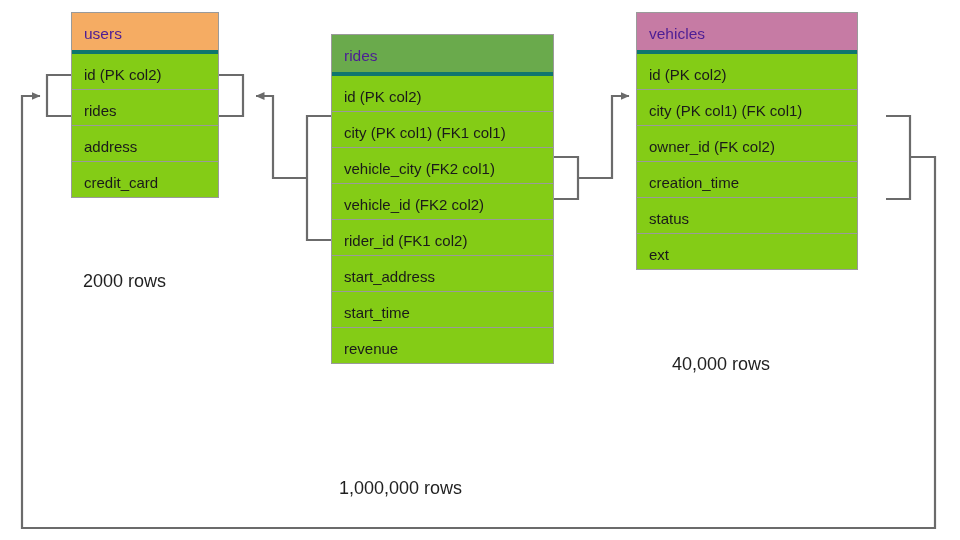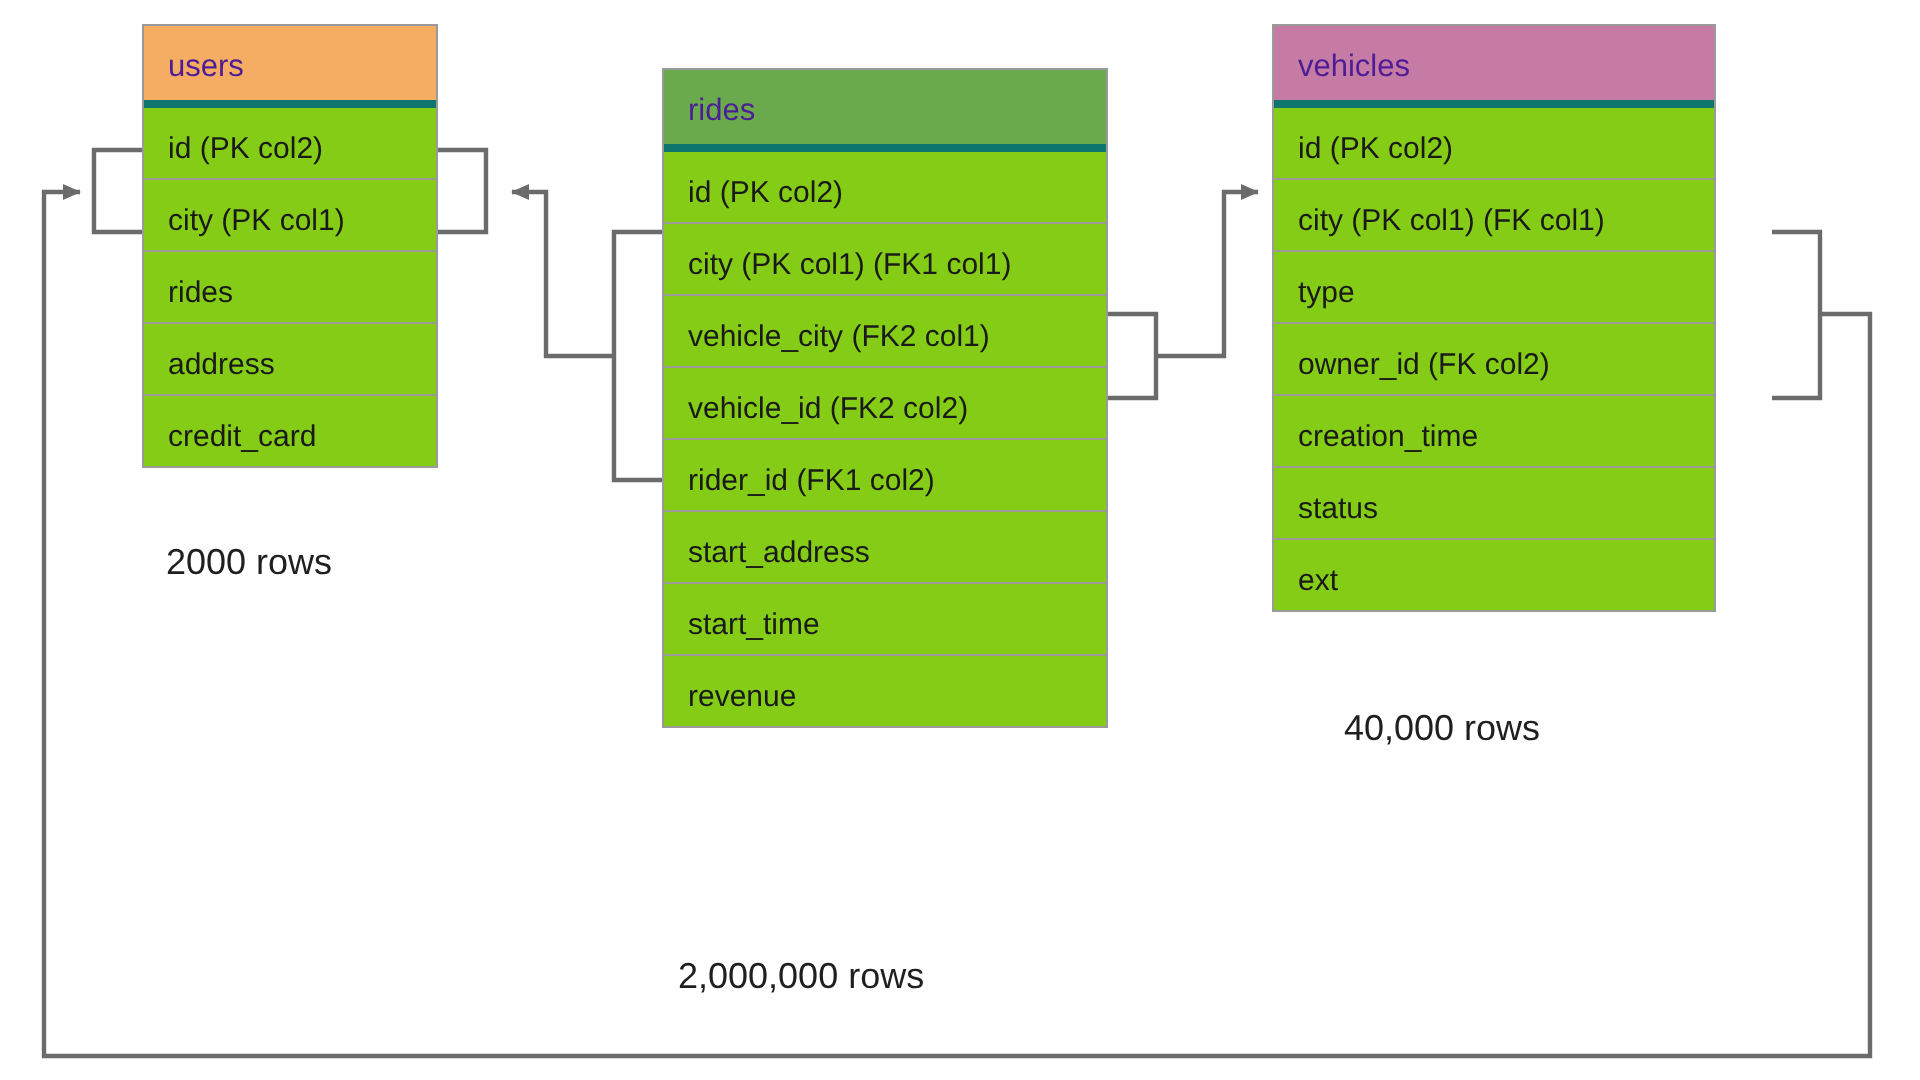--- a/index.html
+++ b/index.html
@@ -103,7 +103,6 @@
   <div class="entity" style="left:71px; top:12px; width:148px;">
     <div class="entity-header" style="background:#f5ac63;">users</div>
     <div class="field-row">id (PK col2)</div>
-    <div class="field-row">city (PK col1)</div>
     <div class="field-row">rides</div>
     <div class="field-row">address</div>
     <div class="field-row">credit_card</div>

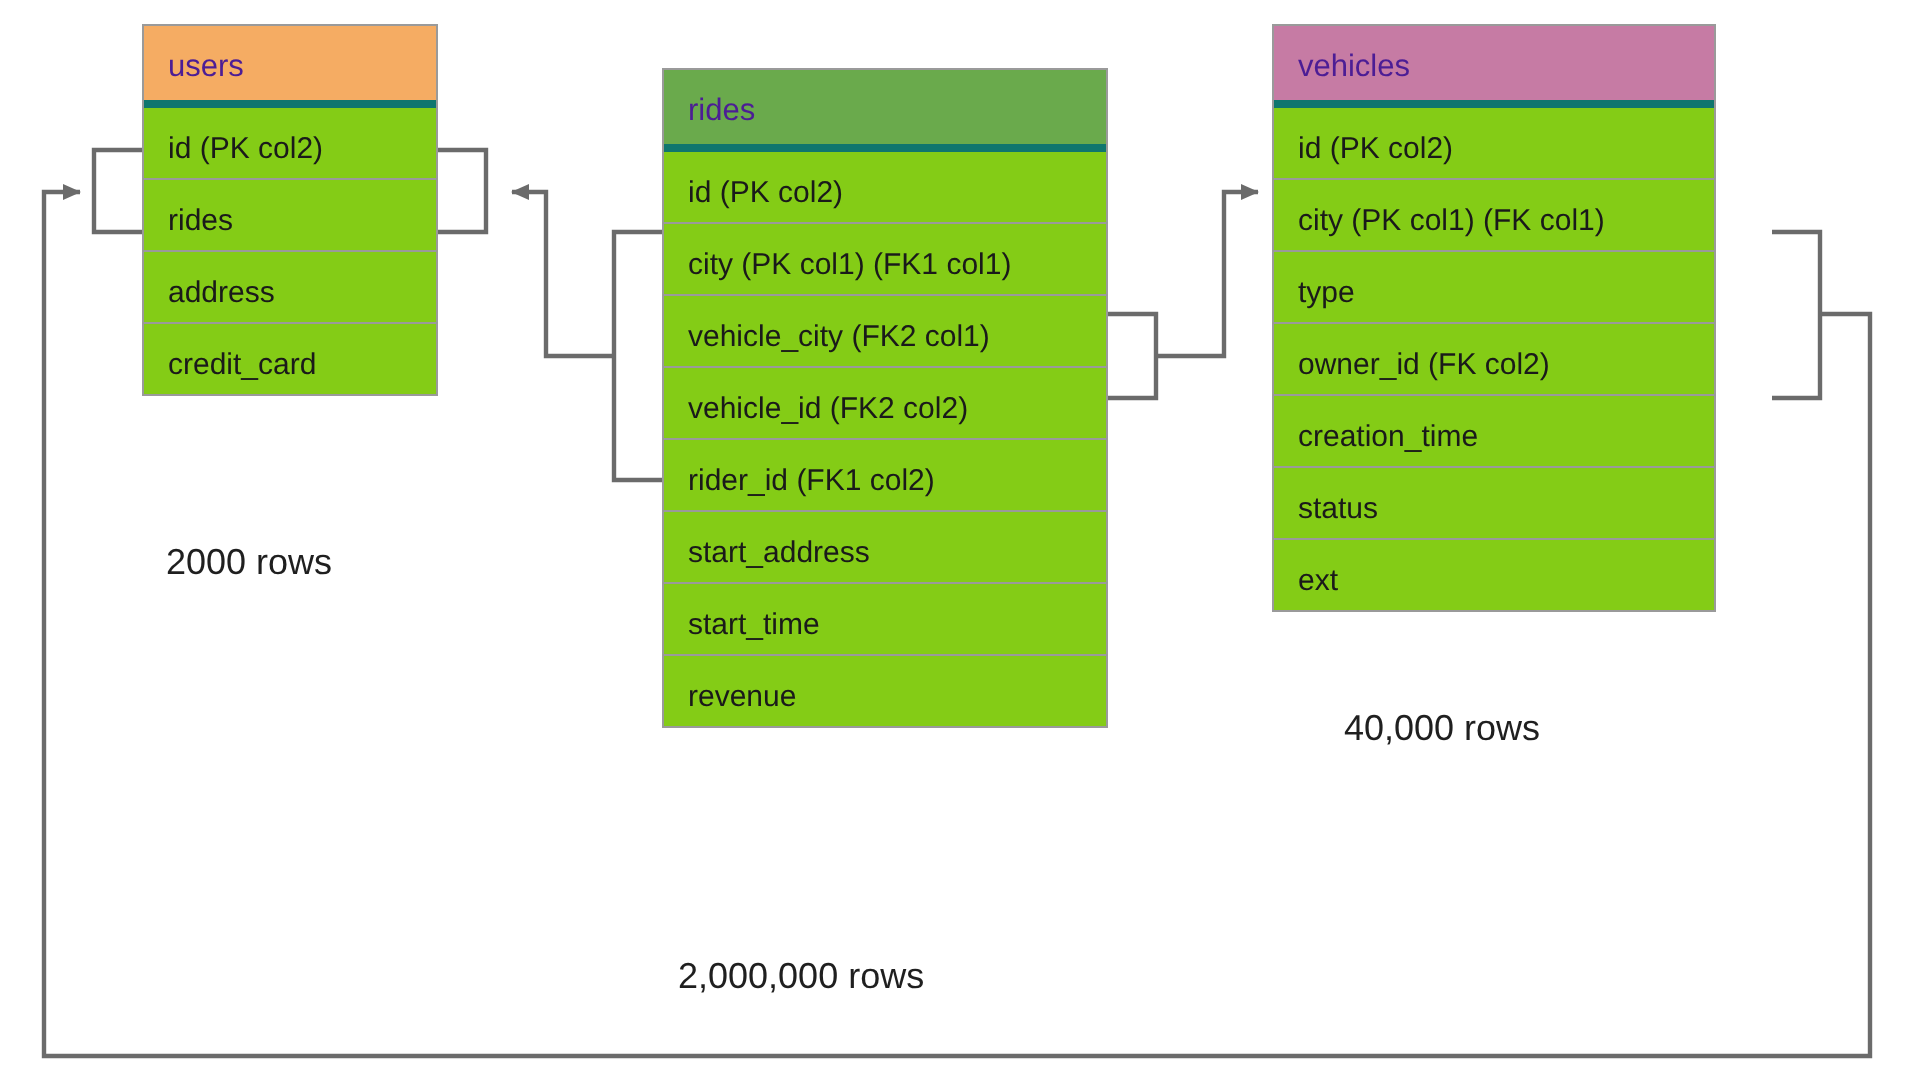--- a/index.html
+++ b/index.html
@@ -126,7 +126,6 @@
     <div class="entity-header" style="background:#c67ba4;">vehicles</div>
     <div class="field-row">id (PK col2)</div>
     <div class="field-row">city (PK col1) (FK col1)</div>
-    <div class="field-row">type</div>
     <div class="field-row">owner_id (FK col2)</div>
     <div class="field-row">creation_time</div>
     <div class="field-row">status</div>

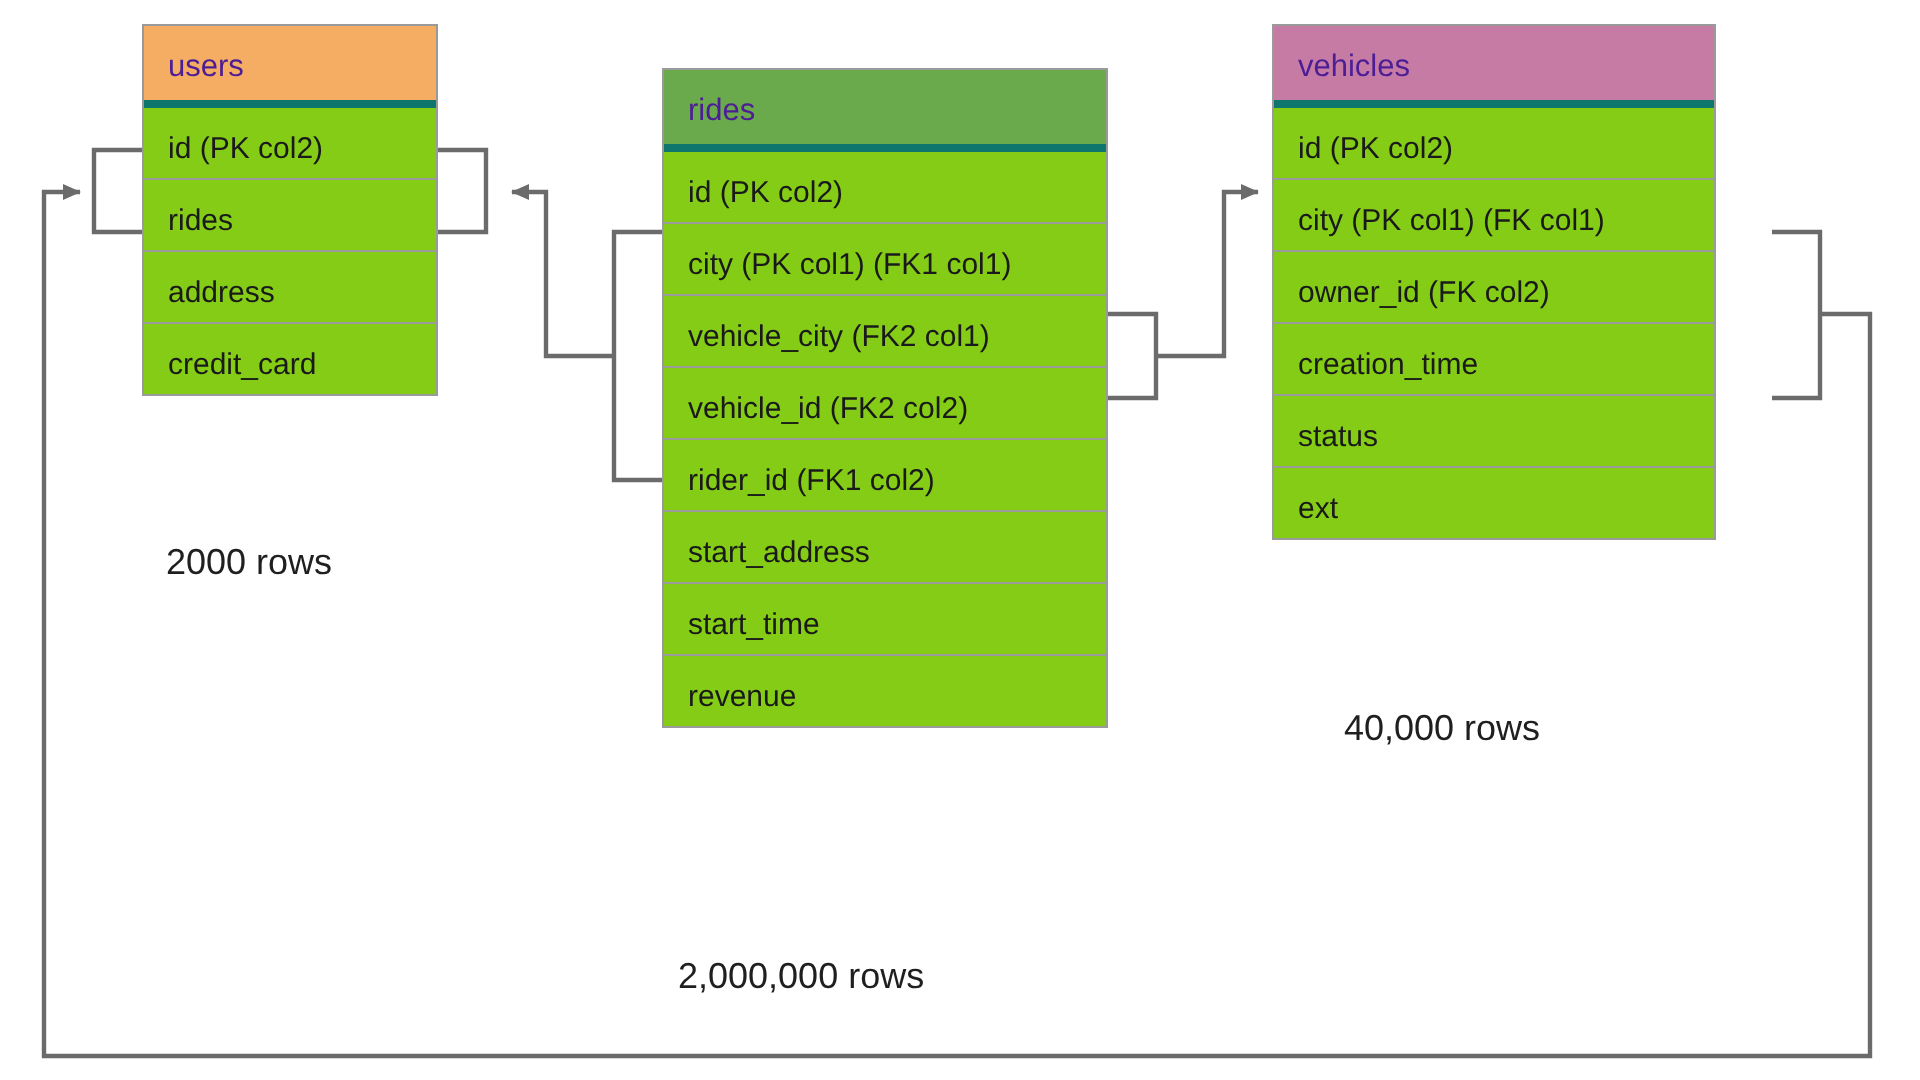--- a/index.html
+++ b/index.html
@@ -120,7 +120,7 @@
     <div class="field-row">start_time</div>
     <div class="field-row">revenue</div>
   </div>
-  <div class="row-count" style="left:339px; top:478px;">2,000,000 rows</div>
+  <div class="row-count" style="left:339px; top:478px;">1,000,000 rows</div>
 
   <div class="entity" style="left:636px; top:12px; width:222px;">
     <div class="entity-header" style="background:#c67ba4;">vehicles</div>

